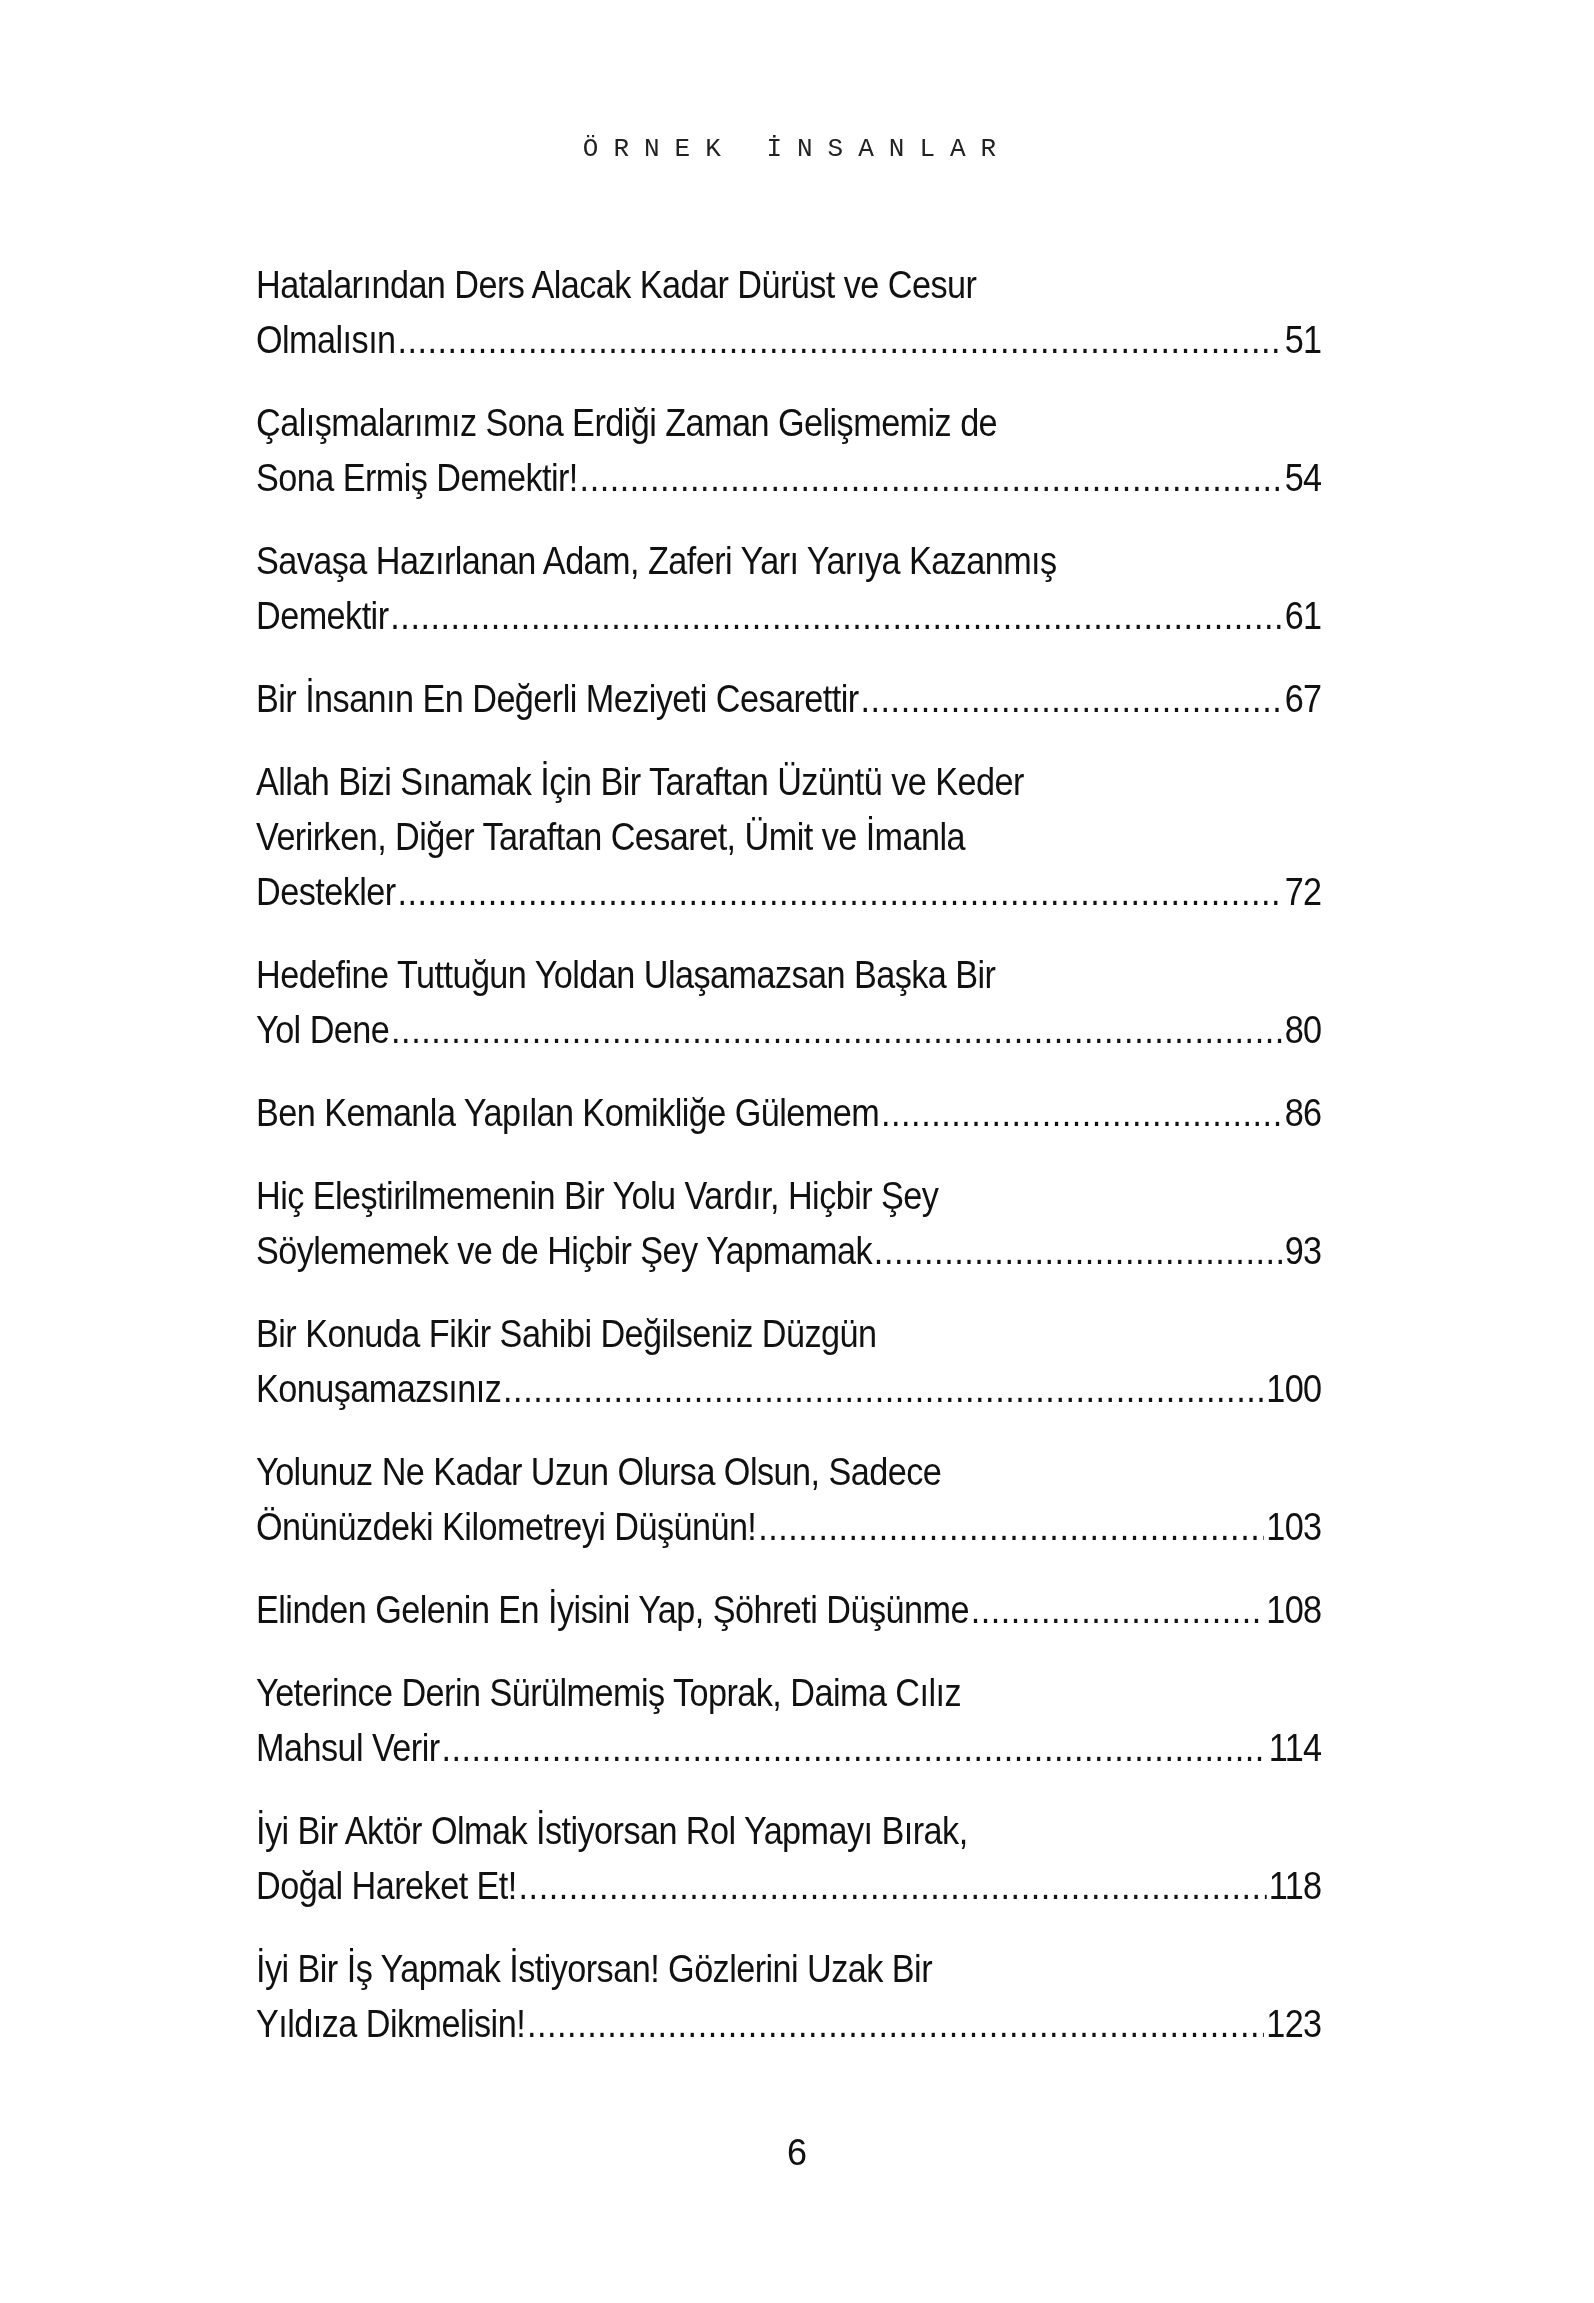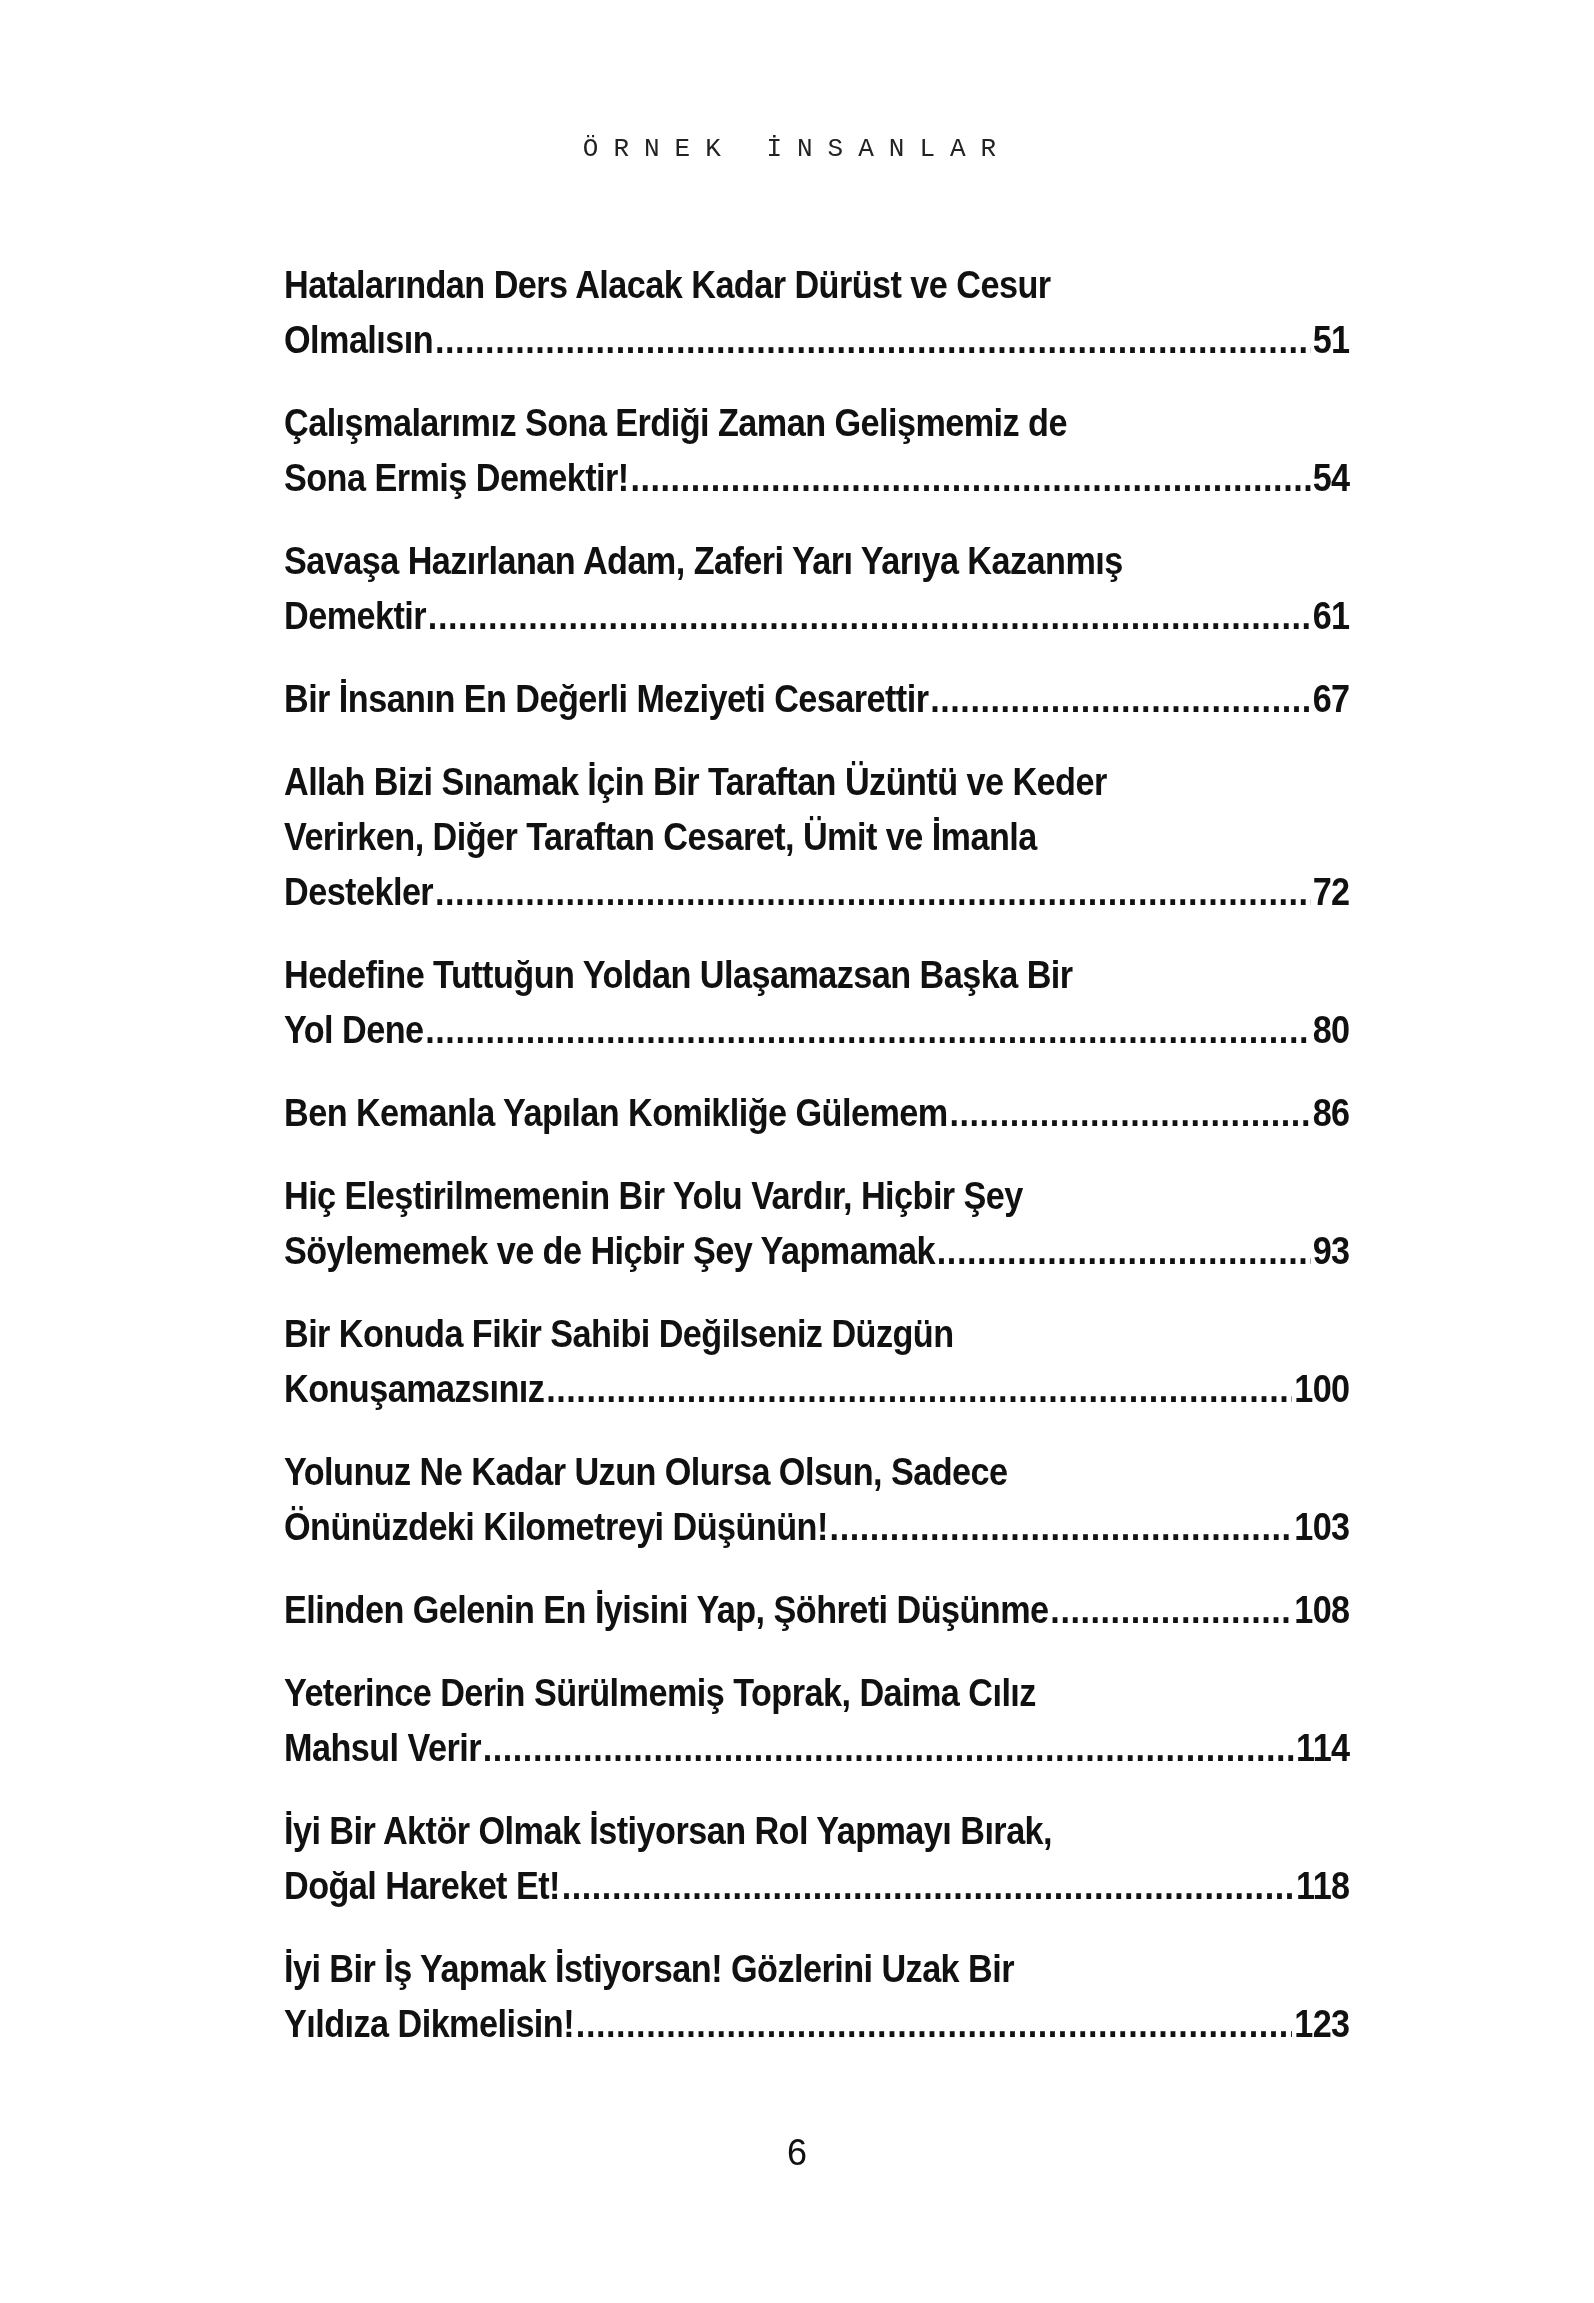--- a/index.html
+++ b/index.html
@@ -29,9 +29,8 @@
     .toc {
       position: absolute;
       top: 258px;
-      left: 284px;
+      left: 256px;
       width: 1066px;
-      font-weight: bold;
     }
     .toc-entry {
       font-size: 38px;

